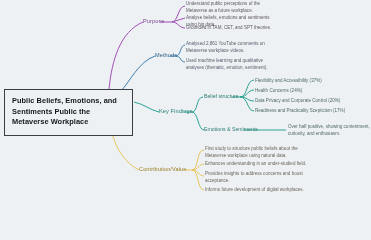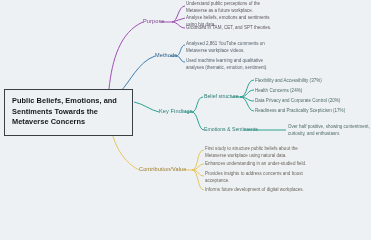--- a/index.html
+++ b/index.html
@@ -115,7 +115,7 @@
     <path d="M192 170 C 199 170, 197 190, 204 190" stroke="#e8c55c" stroke-width="1"></path>
   </svg>
 
-  <div class="node" id="root-node">Public Beliefs, Emotions, and Sentiments Towards the Metaverse Concerns</div>
+  <div class="node" id="root-node">Public Beliefs, Emotions, and Sentiments Public the Metaverse Workplace</div>
 
   <div class="node branch-label b-purpose" style="left:143px; top:19px;">Purpose</div>
 

